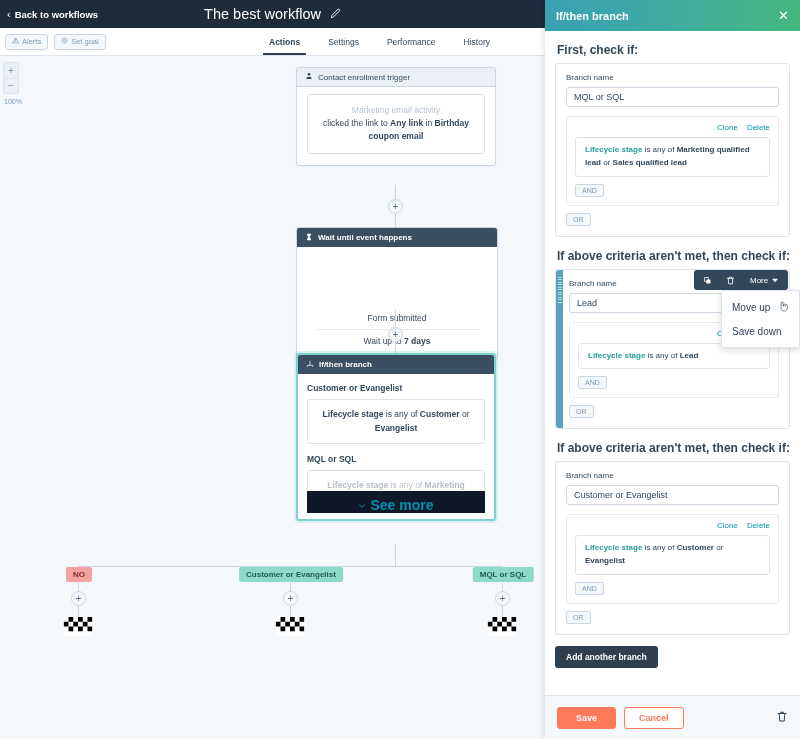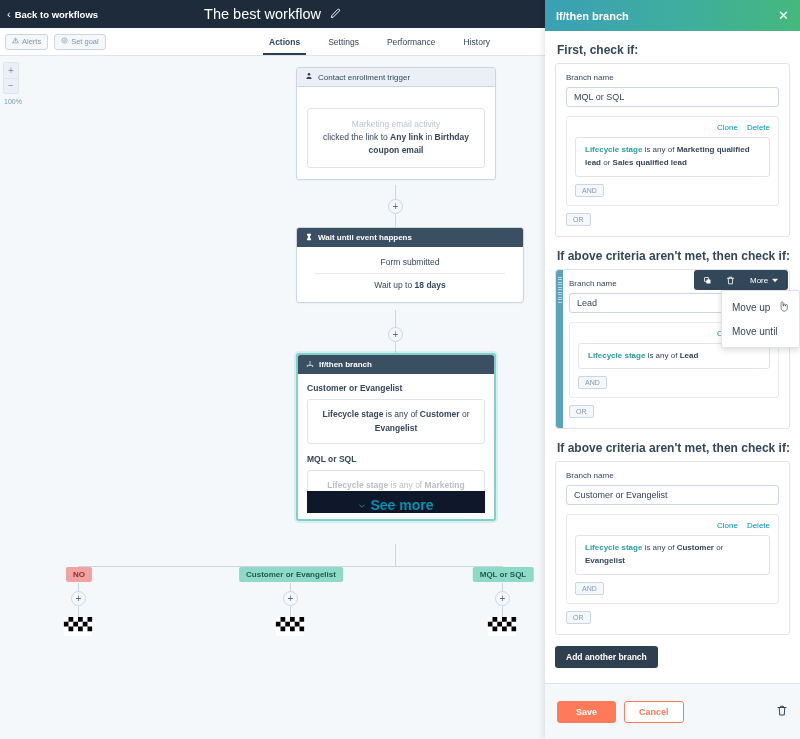--- a/index.html
+++ b/index.html
@@ -116,7 +116,7 @@
     border-bottom: 1px solid #cbd6e2;
     font-weight: normal;
   }
-  .node-body { padding: 21px 10px 11px; }
+  .node-body { padding: 7px 10px 11px; }
 
   .inner-box {
     border: 1px solid #dfe3eb; border-radius: 3px;

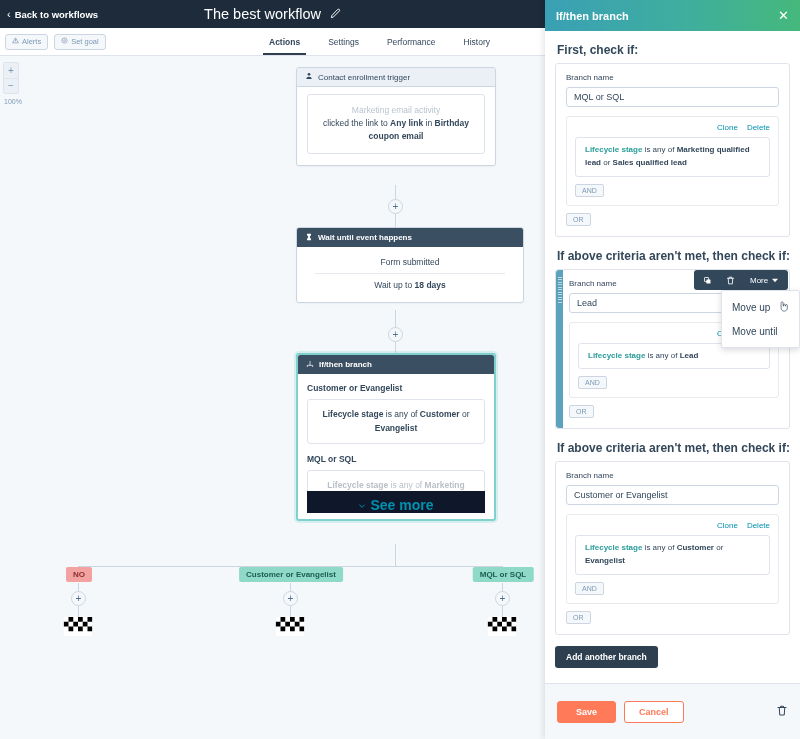--- a/index.html
+++ b/index.html
@@ -396,7 +396,7 @@
     <div class="plus" style="left:388px; top:143px;">+</div>
     <div class="vline" style="left:395px; top:158px; height:13px;"></div>
 
-    <div class="node" style="left:296px; top:171px; width:228px;">
+    <div class="node" style="left:296px; top:171px; width:202px;">
       <div class="node-head">
         <span>
           <svg width="8" height="8" viewBox="0 0 24 24" fill="#ffffff">

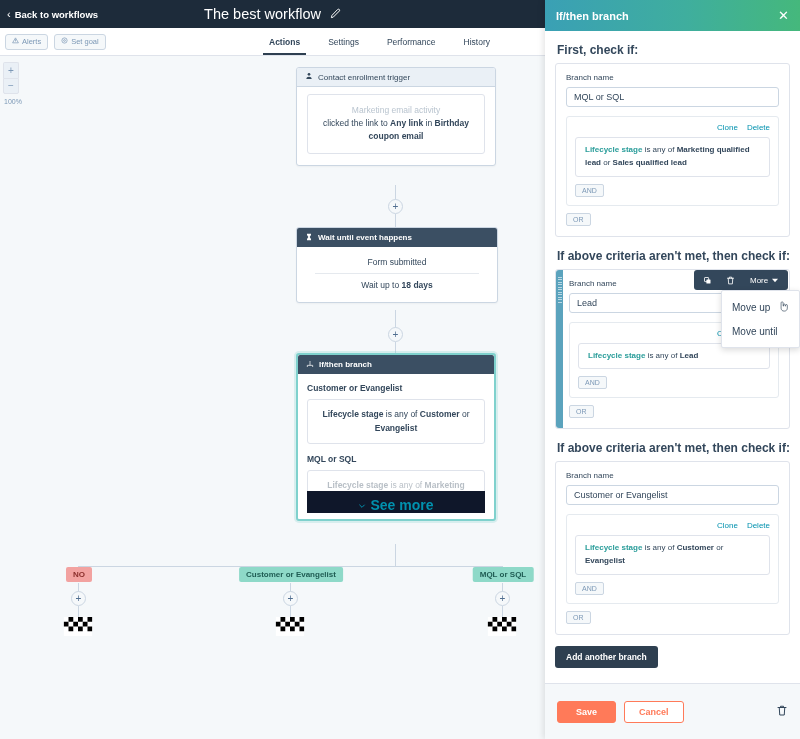--- a/index.html
+++ b/index.html
@@ -405,7 +405,7 @@
         </span>
         <span>Wait until event happens</span>
       </div>
-      <div class="node-body" style="padding:4px 0 6px;">
+      <div class="node-body" style="padding:12px 0 6px;margin-top:48px;">
         <div class="row-center">Form submitted</div>
         <div class="hr-soft"></div>
         <div class="row-center">

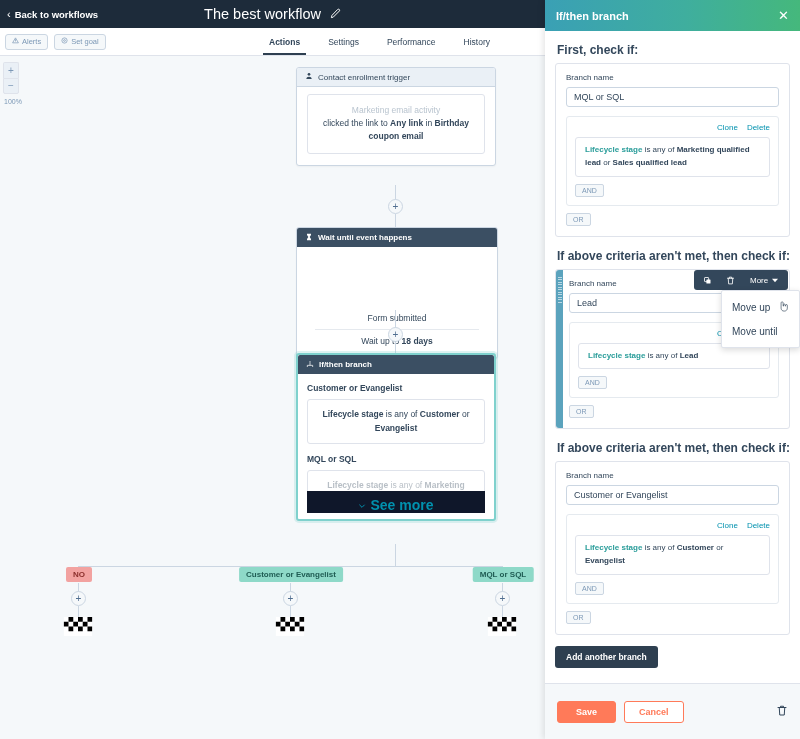--- a/index.html
+++ b/index.html
@@ -618,7 +618,7 @@
       </span>
     </div>
     <div class="ctx-item">
-      <span>Move until</span>
+      <span>Save down</span>
     </div>
   </div>
 

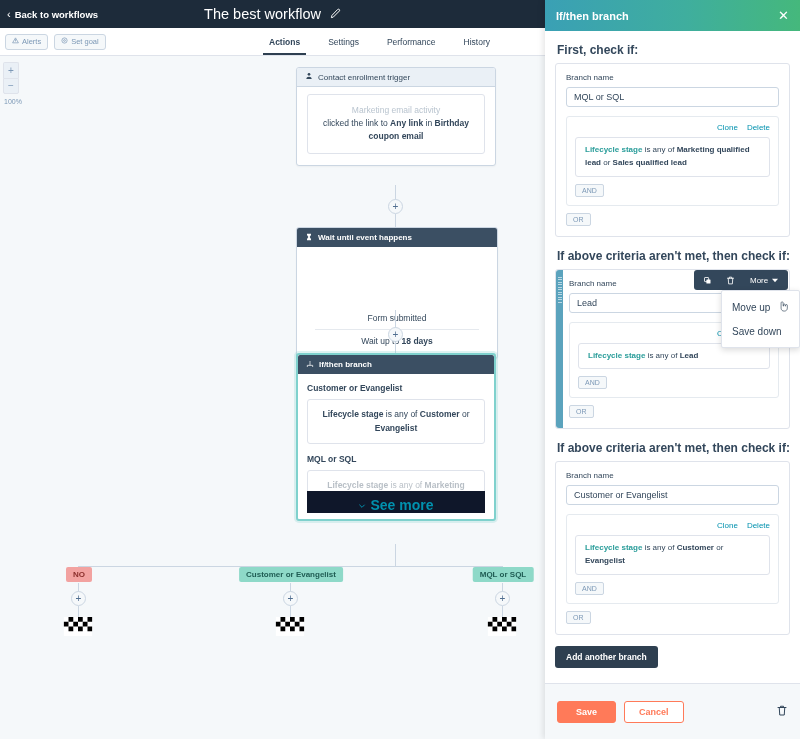--- a/index.html
+++ b/index.html
@@ -409,7 +409,7 @@
         <div class="row-center">Form submitted</div>
         <div class="hr-soft"></div>
         <div class="row-center">
-          <span>Wait up to </span><span class="b">18 days</span>
+          <span>Wait up to </span><span class="b">7 days</span>
         </div>
       </div>
     </div>

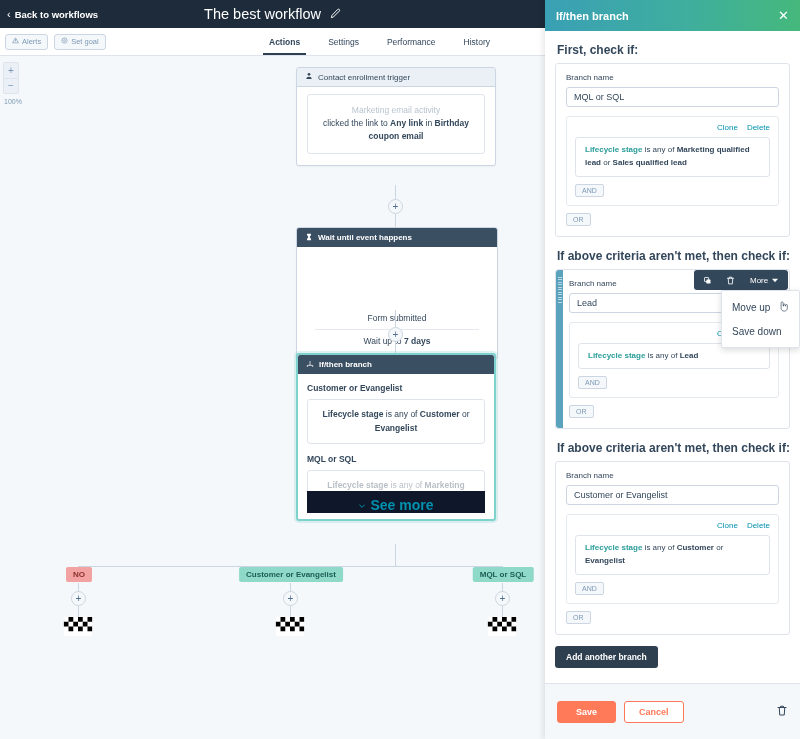--- a/index.html
+++ b/index.html
@@ -257,7 +257,7 @@
 
   .panel-foot {
     position: absolute; left: 0; right: 0; bottom: 0;
-    height: 56px;
+    height: 44px;
     background: #f5f8fa;
     border-top: 1px solid #dfe3eb;
     display: flex; align-items: center;

